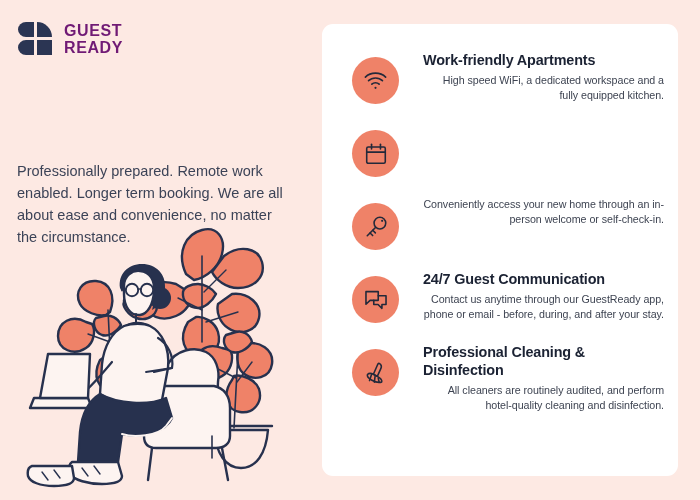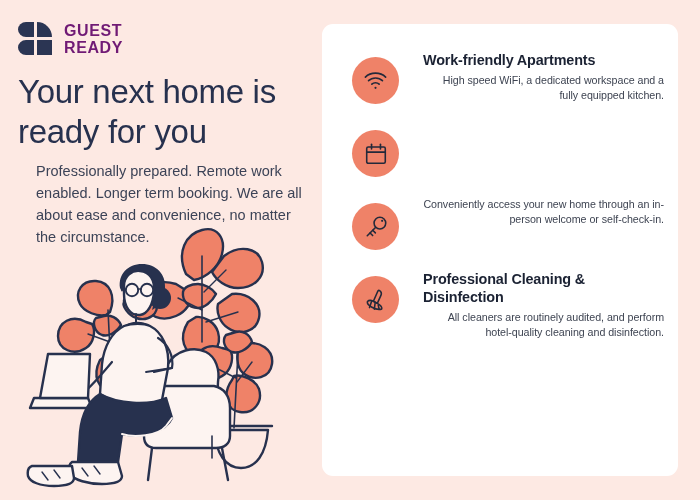--- a/index.html
+++ b/index.html
@@ -88,7 +88,6 @@
       </div>
     </div>
 
-    <h1 class="headline">Your next home is ready for you</h1>
     <p class="subcopy">Professionally prepared. Remote work enabled. Longer term booking. We are all about ease and convenience, no matter the circumstance.</p>
 
     <div class="illo">

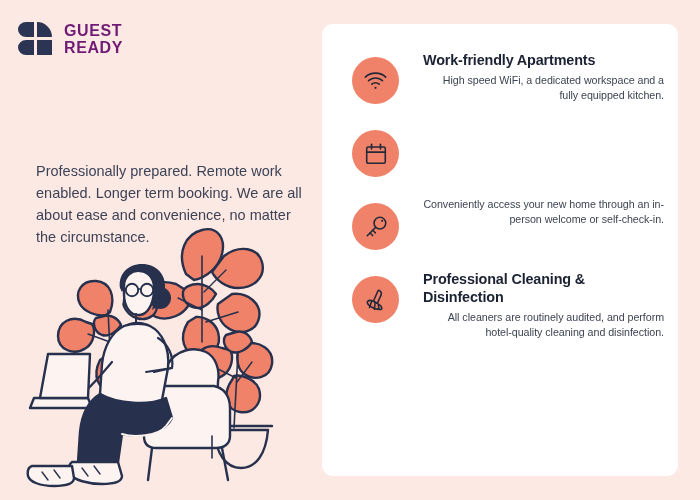--- a/index.html
+++ b/index.html
@@ -29,7 +29,7 @@
     letter-spacing:-0.3px;margin:0;
   }
   .subcopy{
-    position:absolute;left:36px;top:160px;width:277px;
+    position:absolute;left:17px;top:160px;width:277px;
     color:#3c4357;font-size:14.5px;line-height:22px;margin:0;
   }
 

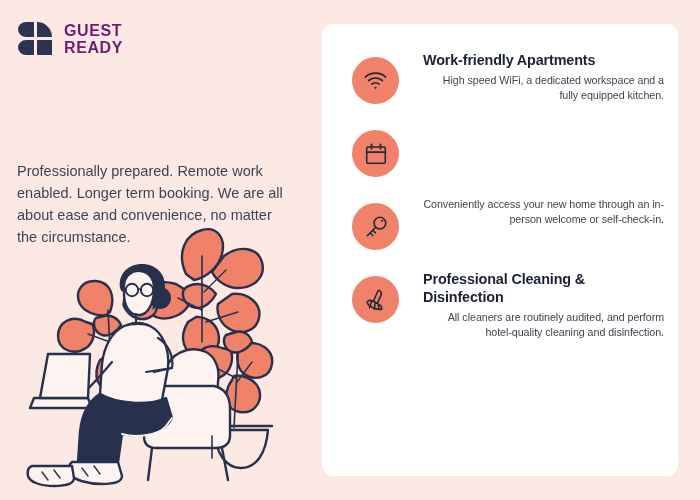--- a/index.html
+++ b/index.html
@@ -225,6 +225,18 @@
         </div>
       </div>
 
+      <div class="feature">
+        <div class="badge">
+          <svg viewBox="0 0 28 28" width="26" height="26" fill="none" stroke="#23293a" stroke-width="1.7" stroke-linejoin="round" stroke-linecap="round">
+            <path d="M3.2 5 H16.4 V14.4 H7.6 L3.2 18.6 Z"></path>
+            <path d="M16.4 9.4 H24.8 V18.8 H20.4 L20.4 23 L16.2 18.8 H11.6 V14.4"></path>
+          </svg>
+        </div>
+        <div class="f-text">
+          <p class="f-title">24/7 Guest Communication</p>
+          <p class="f-desc">Contact us anytime through our GuestReady app, phone or email - before, during, and after your stay.</p>
+        </div>
+      </div>
 
       <div class="feature">
         <div class="badge">

